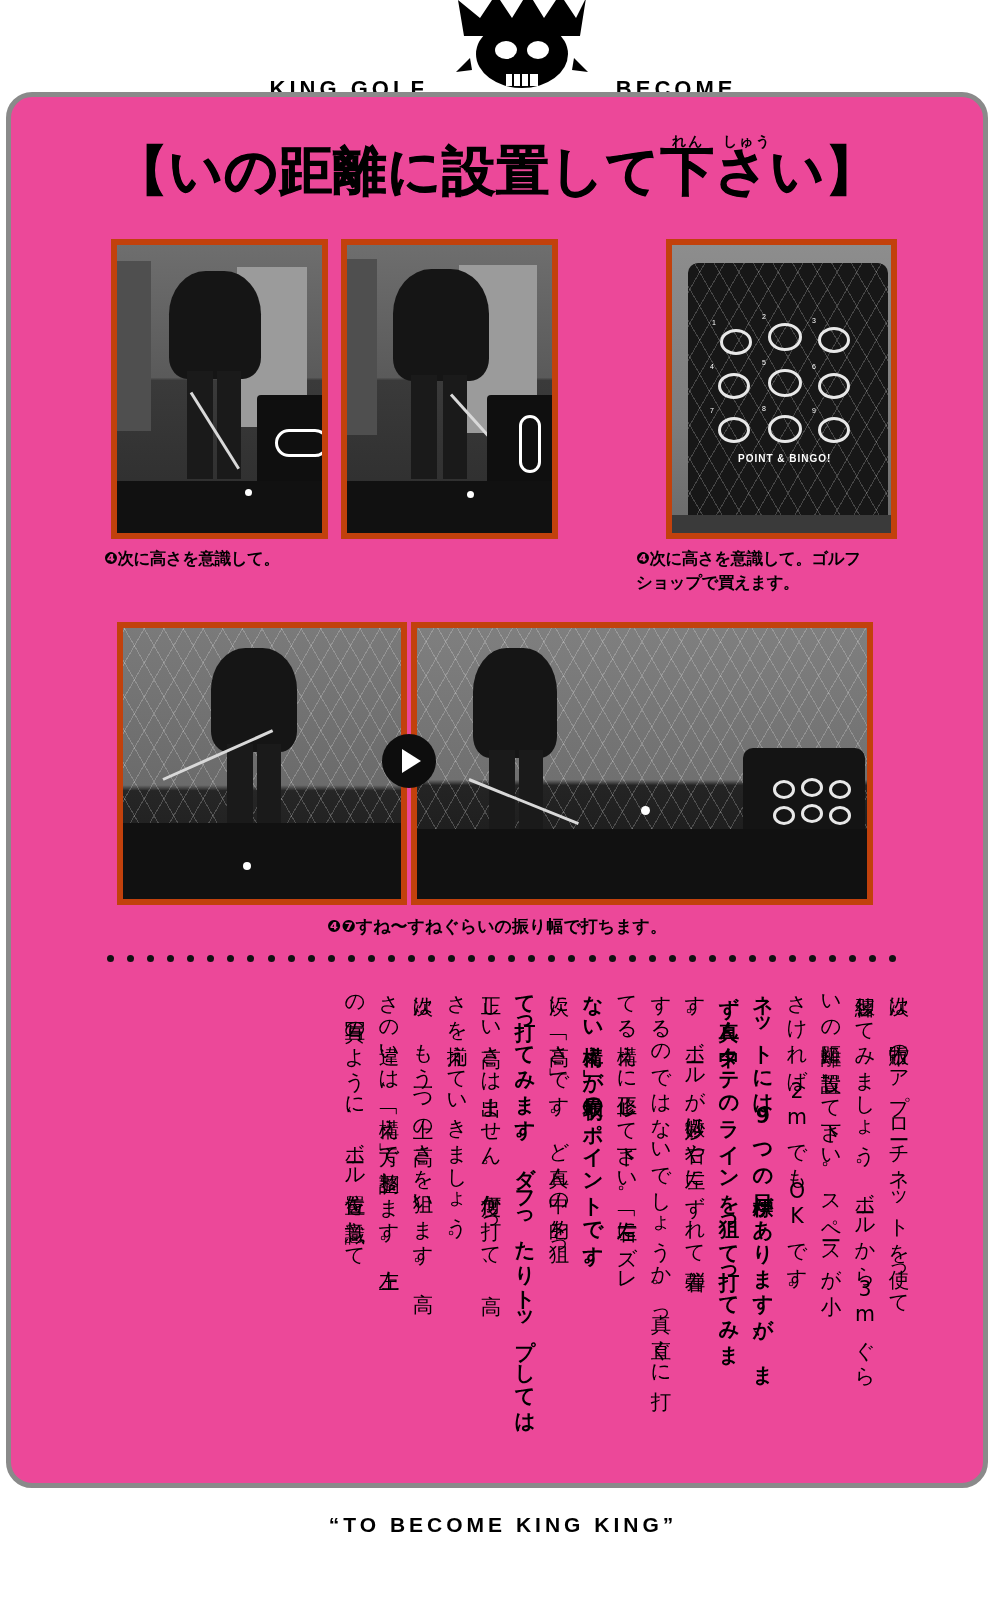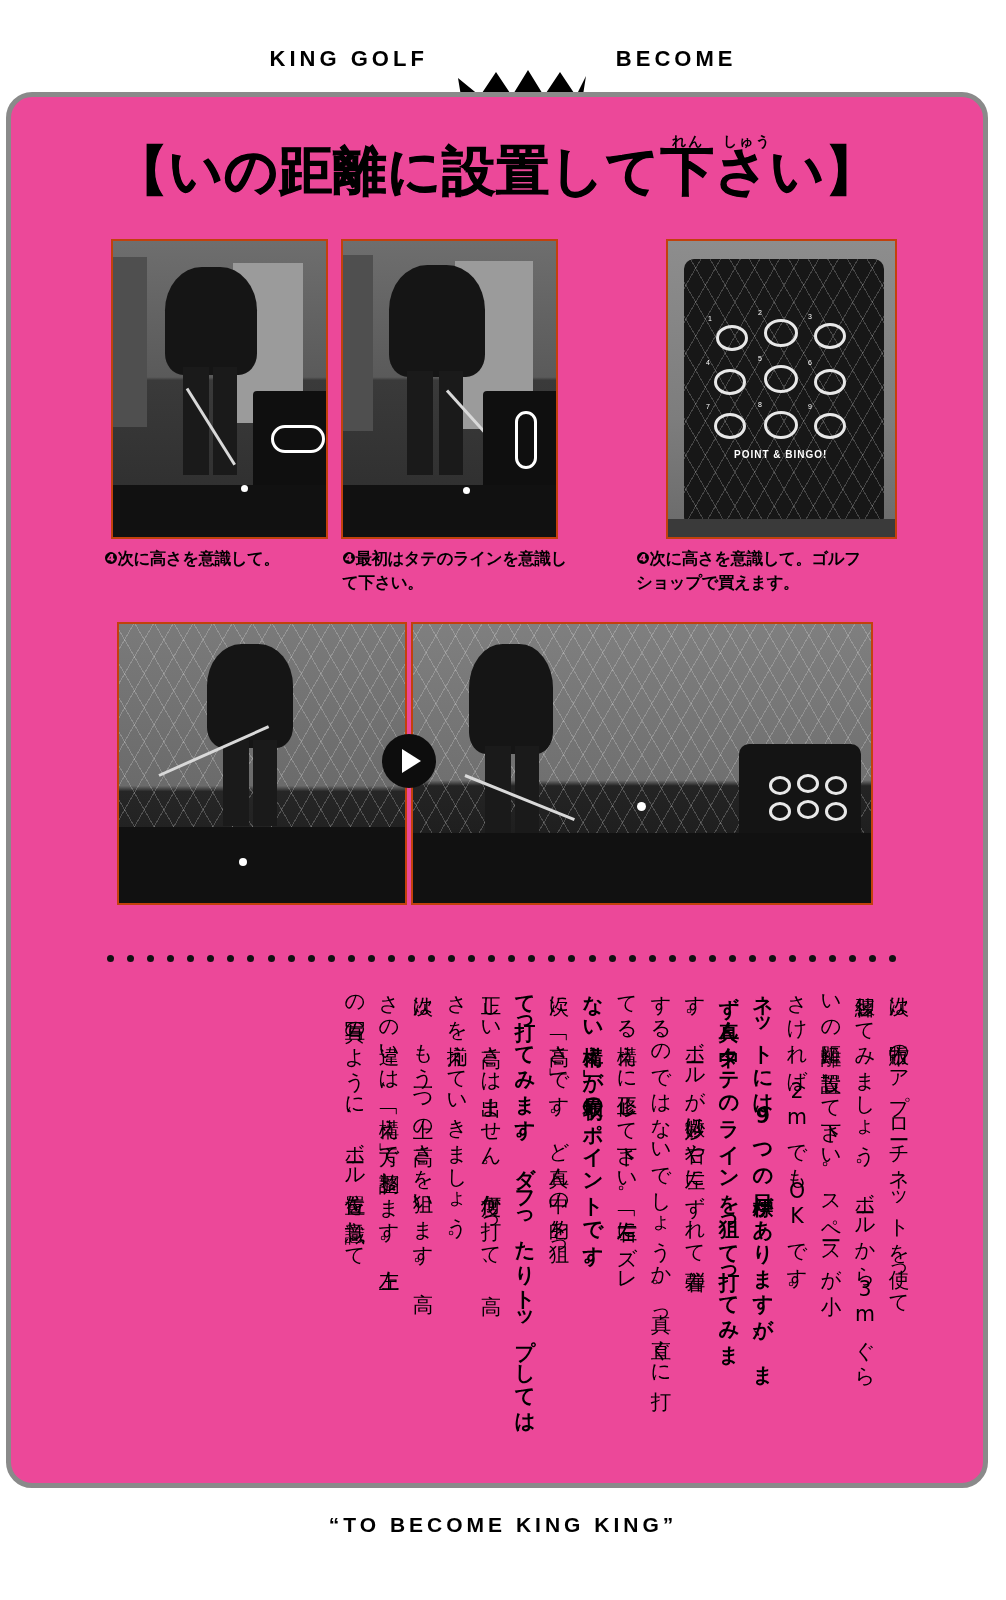--- a/index.html
+++ b/index.html
@@ -24,7 +24,7 @@
     width: 1006px;
     height: 56px;
     display: flex;
-    align-items: flex-start;
+    align-items: flex-end;
     justify-content: center;
     gap: 0px;
   }

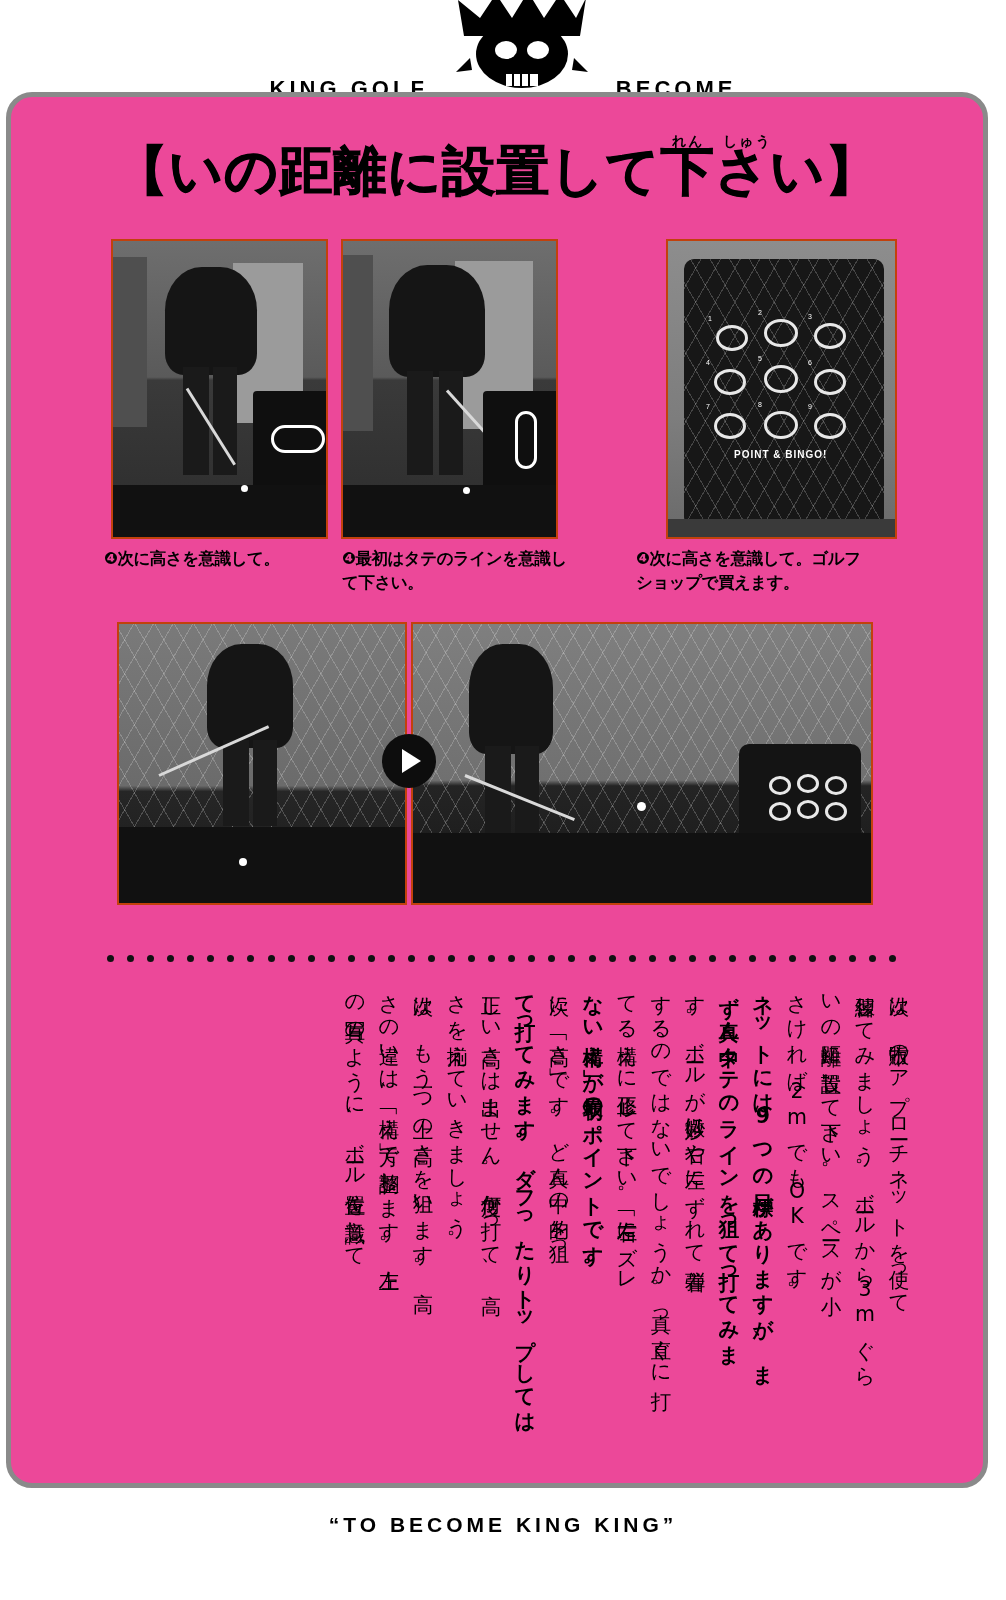--- a/index.html
+++ b/index.html
@@ -100,7 +100,7 @@
     background: #2b2b2b;
     position: relative;
     overflow: hidden;
-    border: 2px solid #c2410c;
+    border: 6px solid #c2410c;
     box-sizing: border-box;
   }
   .p1 { width: 217px; height: 300px; }

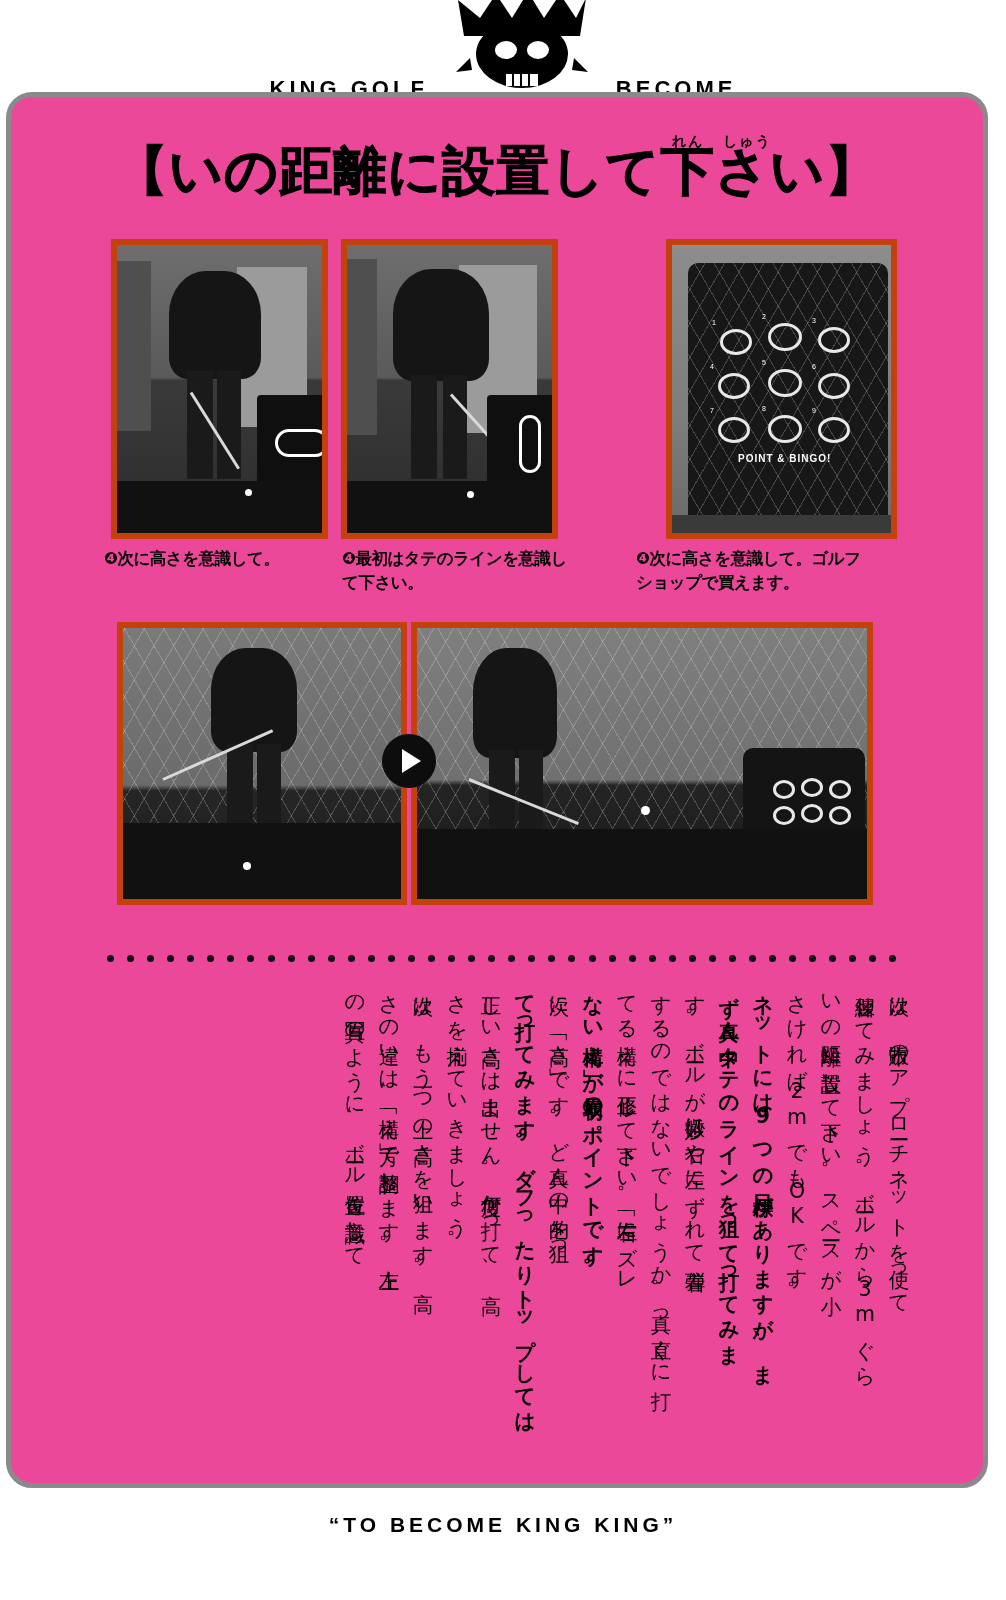--- a/index.html
+++ b/index.html
@@ -334,9 +334,6 @@
     <div class="caption c1">
       <span>❹</span><span>次に高さを意識して。</span>
     </div>
-    <div class="caption c2">
-      <span>❹</span><span>最初はタテのラインを意識して下さい。</span>
-    </div>
     <div class="caption c3">
       <span>❹</span><span>次に高さを意識して。ゴルフショップで買えます。</span>
     </div>

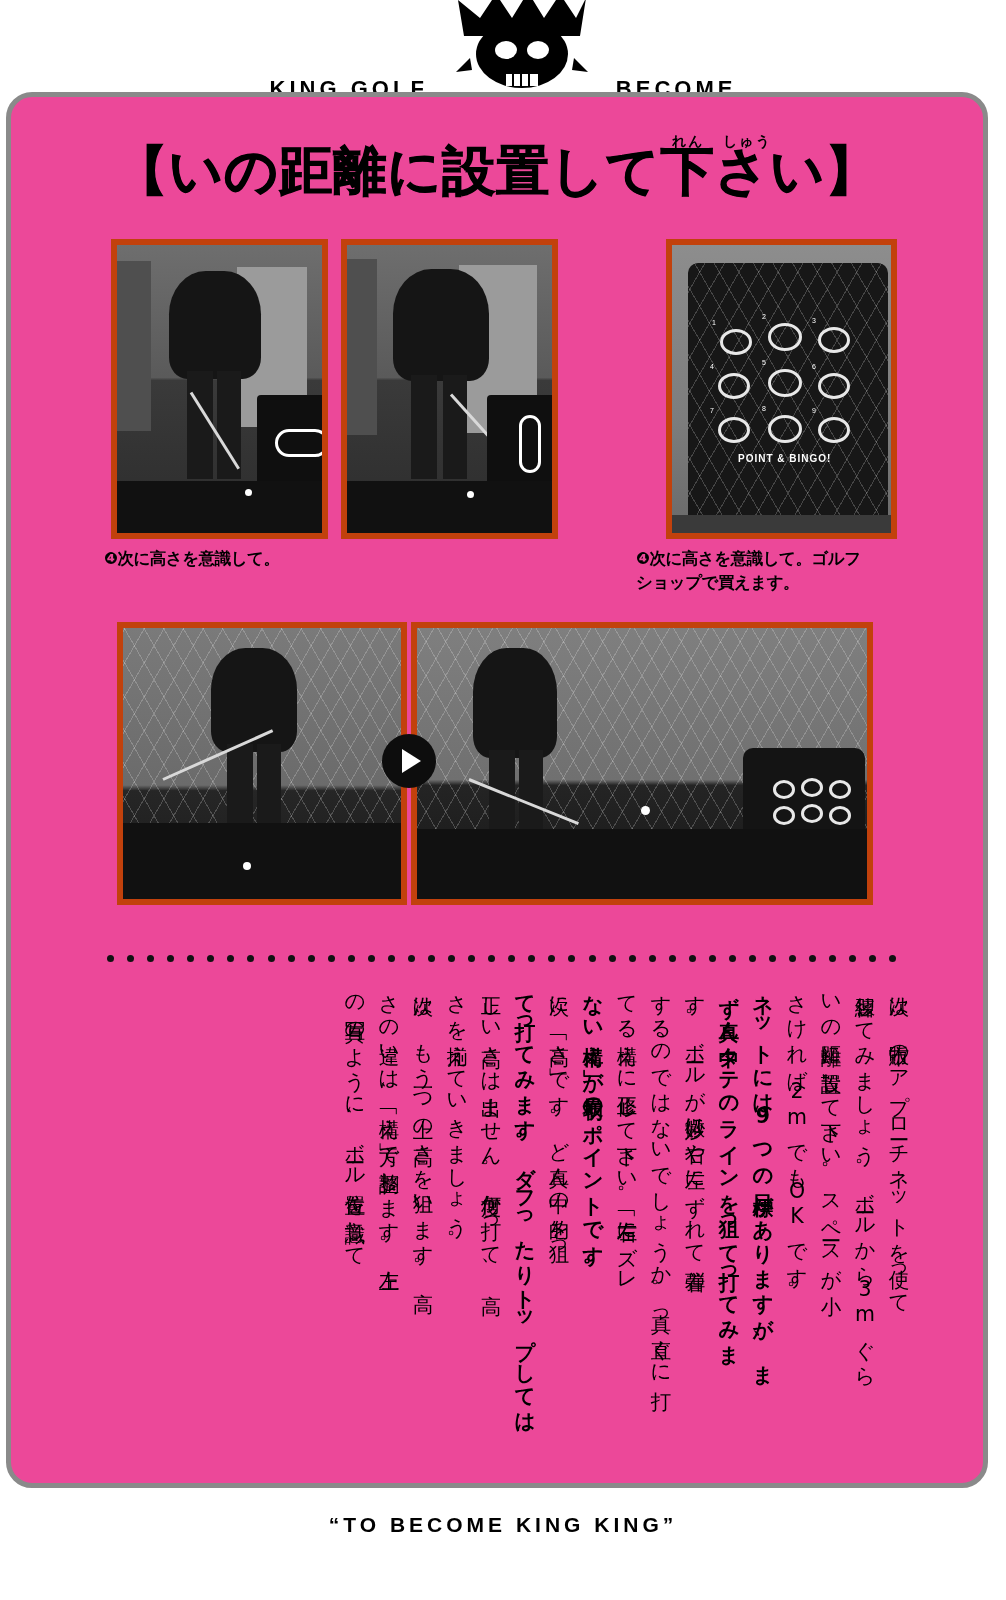--- a/index.html
+++ b/index.html
@@ -373,6 +373,9 @@
     </div>
   </div>
 
+  <div class="cap-row-2">
+    <span>❹❼</span><span>すね〜すねぐらいの振り幅で打ちます。</span>
+  </div>
 
   <div class="dots">
     <i class="dot"></i>

